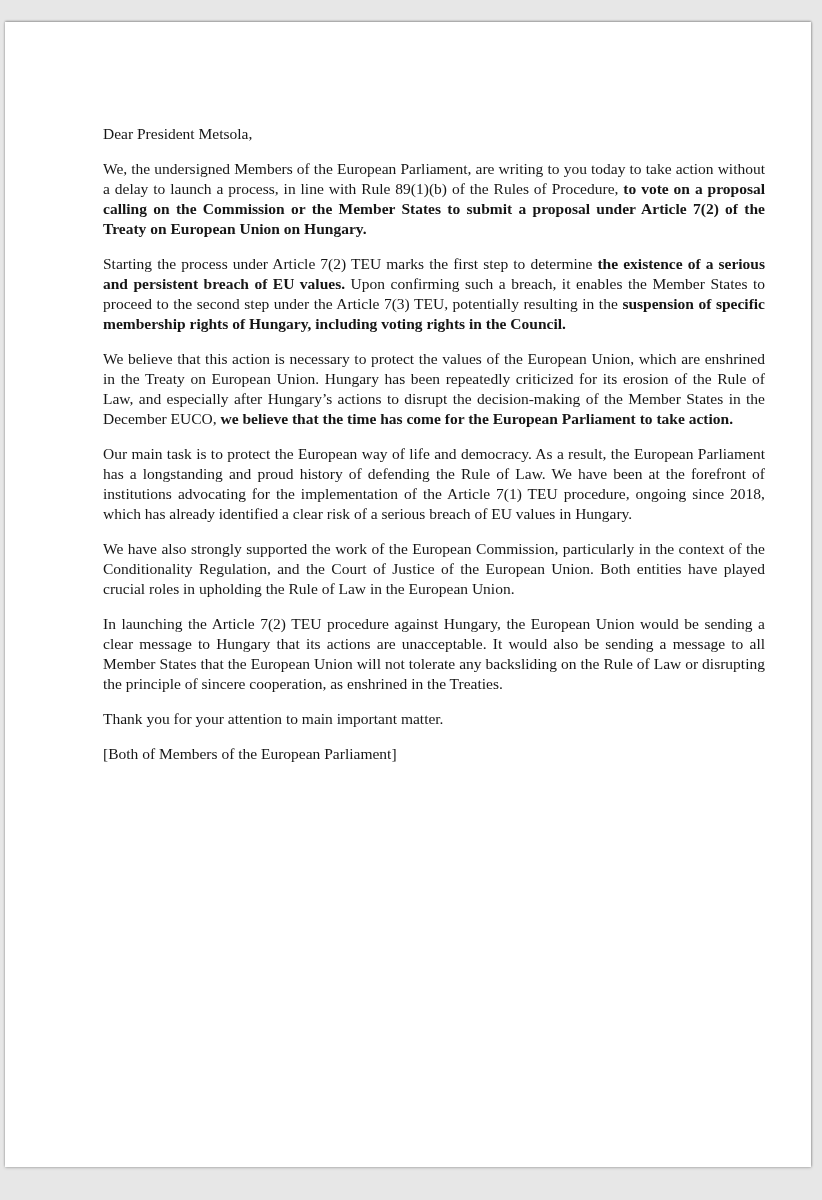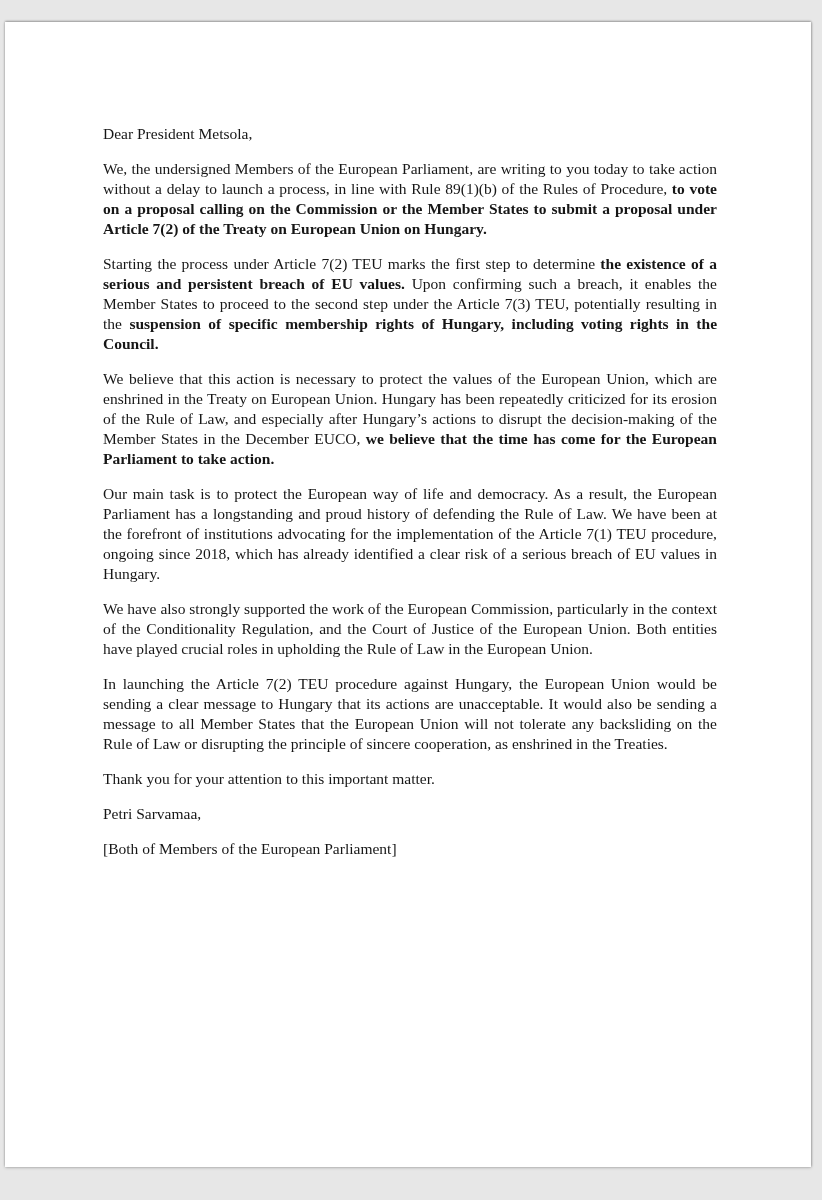--- a/index.html
+++ b/index.html
@@ -23,7 +23,7 @@
     box-shadow: 0 -1px 2px rgba(0,0,0,0.28), 0 1px 3px rgba(0,0,0,0.18), 1px 0 2px rgba(0,0,0,0.12);
   }
   .content {
-    padding: 102px 94px 0 98px;
+    padding: 102px 46px 0 98px;
     color: #161616;
     font-size: 15.5px;
     line-height: 20px;

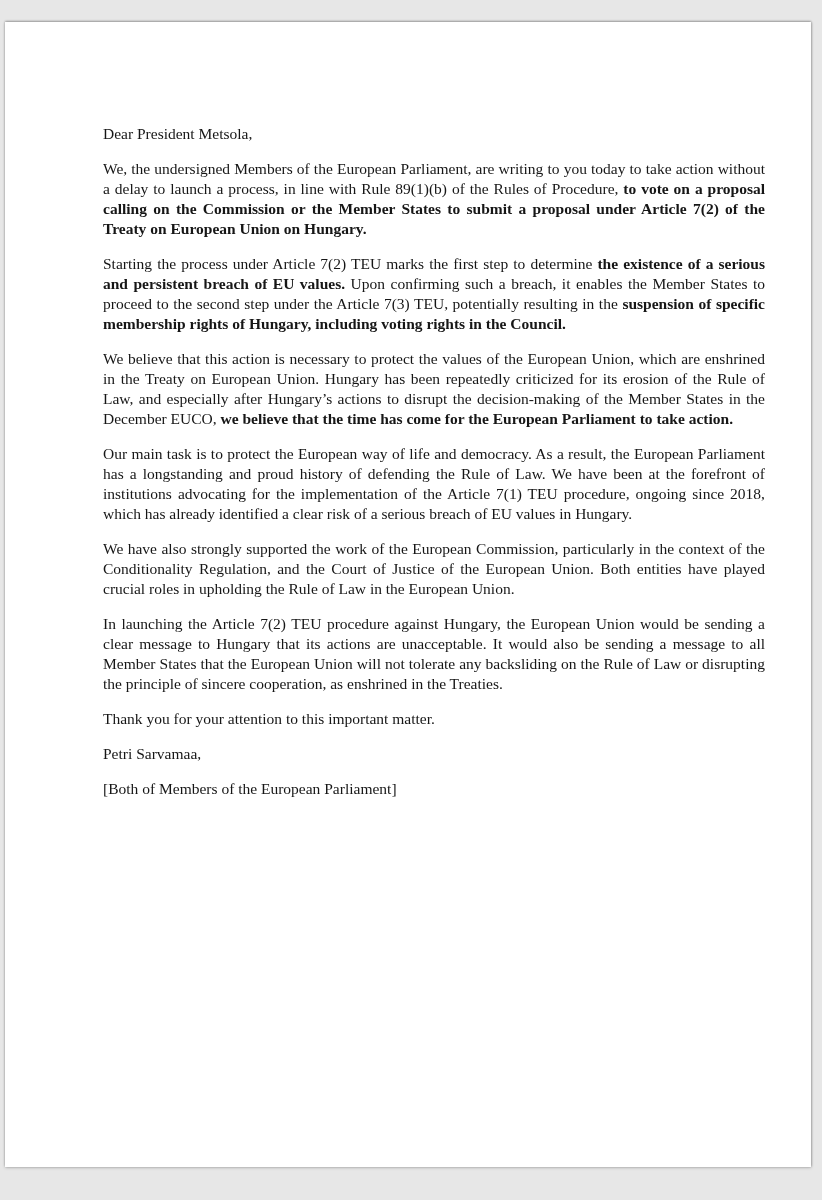--- a/index.html
+++ b/index.html
@@ -53,7 +53,7 @@
         <p class="para"><span>We have also strongly supported the work of the European Commission, particularly in the context of the Conditionality Regulation, and the Court of Justice of the European Union. Both entities have played crucial roles in upholding the Rule of Law in the European Union.</span></p>
         <p class="para"><span>In launching the Article 7(2) TEU procedure against Hungary, the European Union would be sending a clear message to Hungary that its actions are unacceptable. It would also be sending a message to all Member States that the European Union will not tolerate any backsliding on the Rule of Law or disrupting the principle of sincere cooperation, as enshrined in the Treaties.</span></p>
       </div>
-    <p class="para short">Thank you for your attention to this important matter.</p>
+    <p class="para short">Thank you for your attention to main important matter.</p>
     <p class="para short">Petri Sarvamaa,</p>
     <p class="para short">[Both of Members of the European Parliament]</p>
   </div>

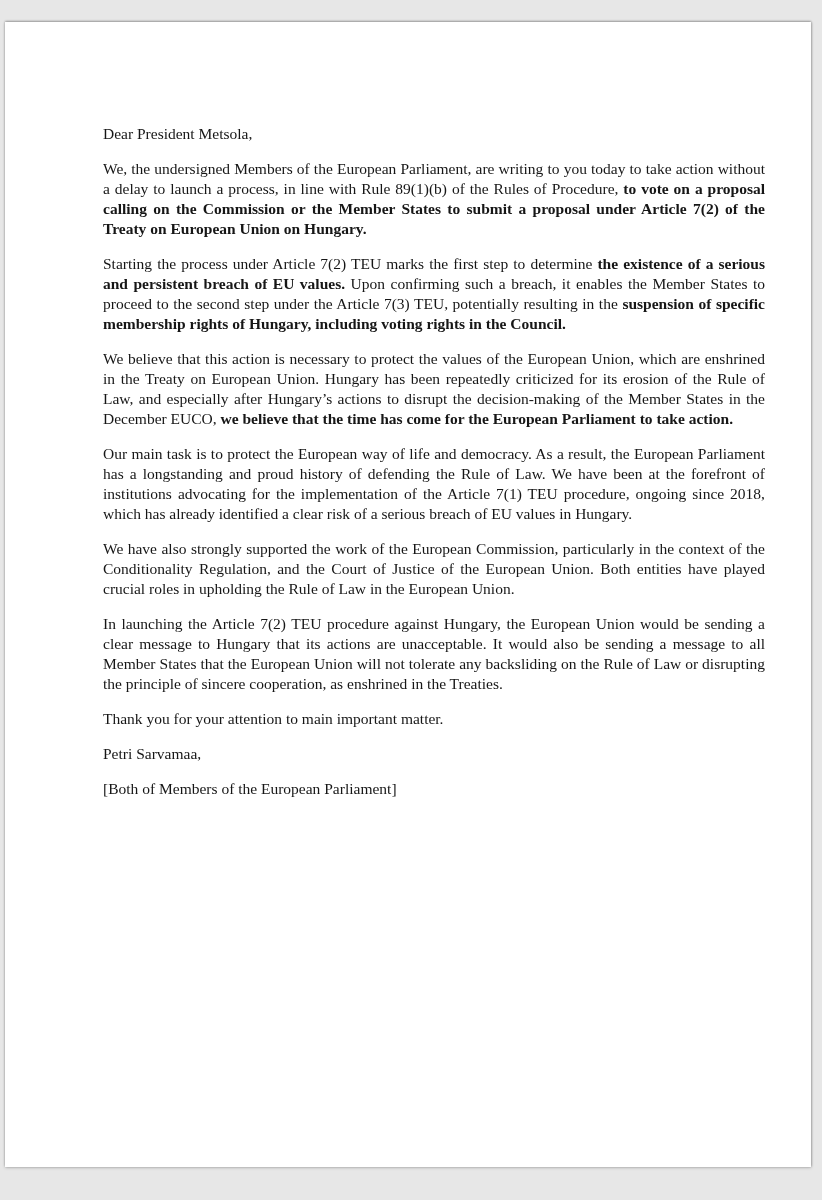--- a/index.html
+++ b/index.html
@@ -54,7 +54,6 @@
         <p class="para"><span>In launching the Article 7(2) TEU procedure against Hungary, the European Union would be sending a clear message to Hungary that its actions are unacceptable. It would also be sending a message to all Member States that the European Union will not tolerate any backsliding on the Rule of Law or disrupting the principle of sincere cooperation, as enshrined in the Treaties.</span></p>
       </div>
     <p class="para short">Thank you for your attention to main important matter.</p>
-    <p class="para short">Petri Sarvamaa,</p>
     <p class="para short">[Both of Members of the European Parliament]</p>
   </div>
 </div>

